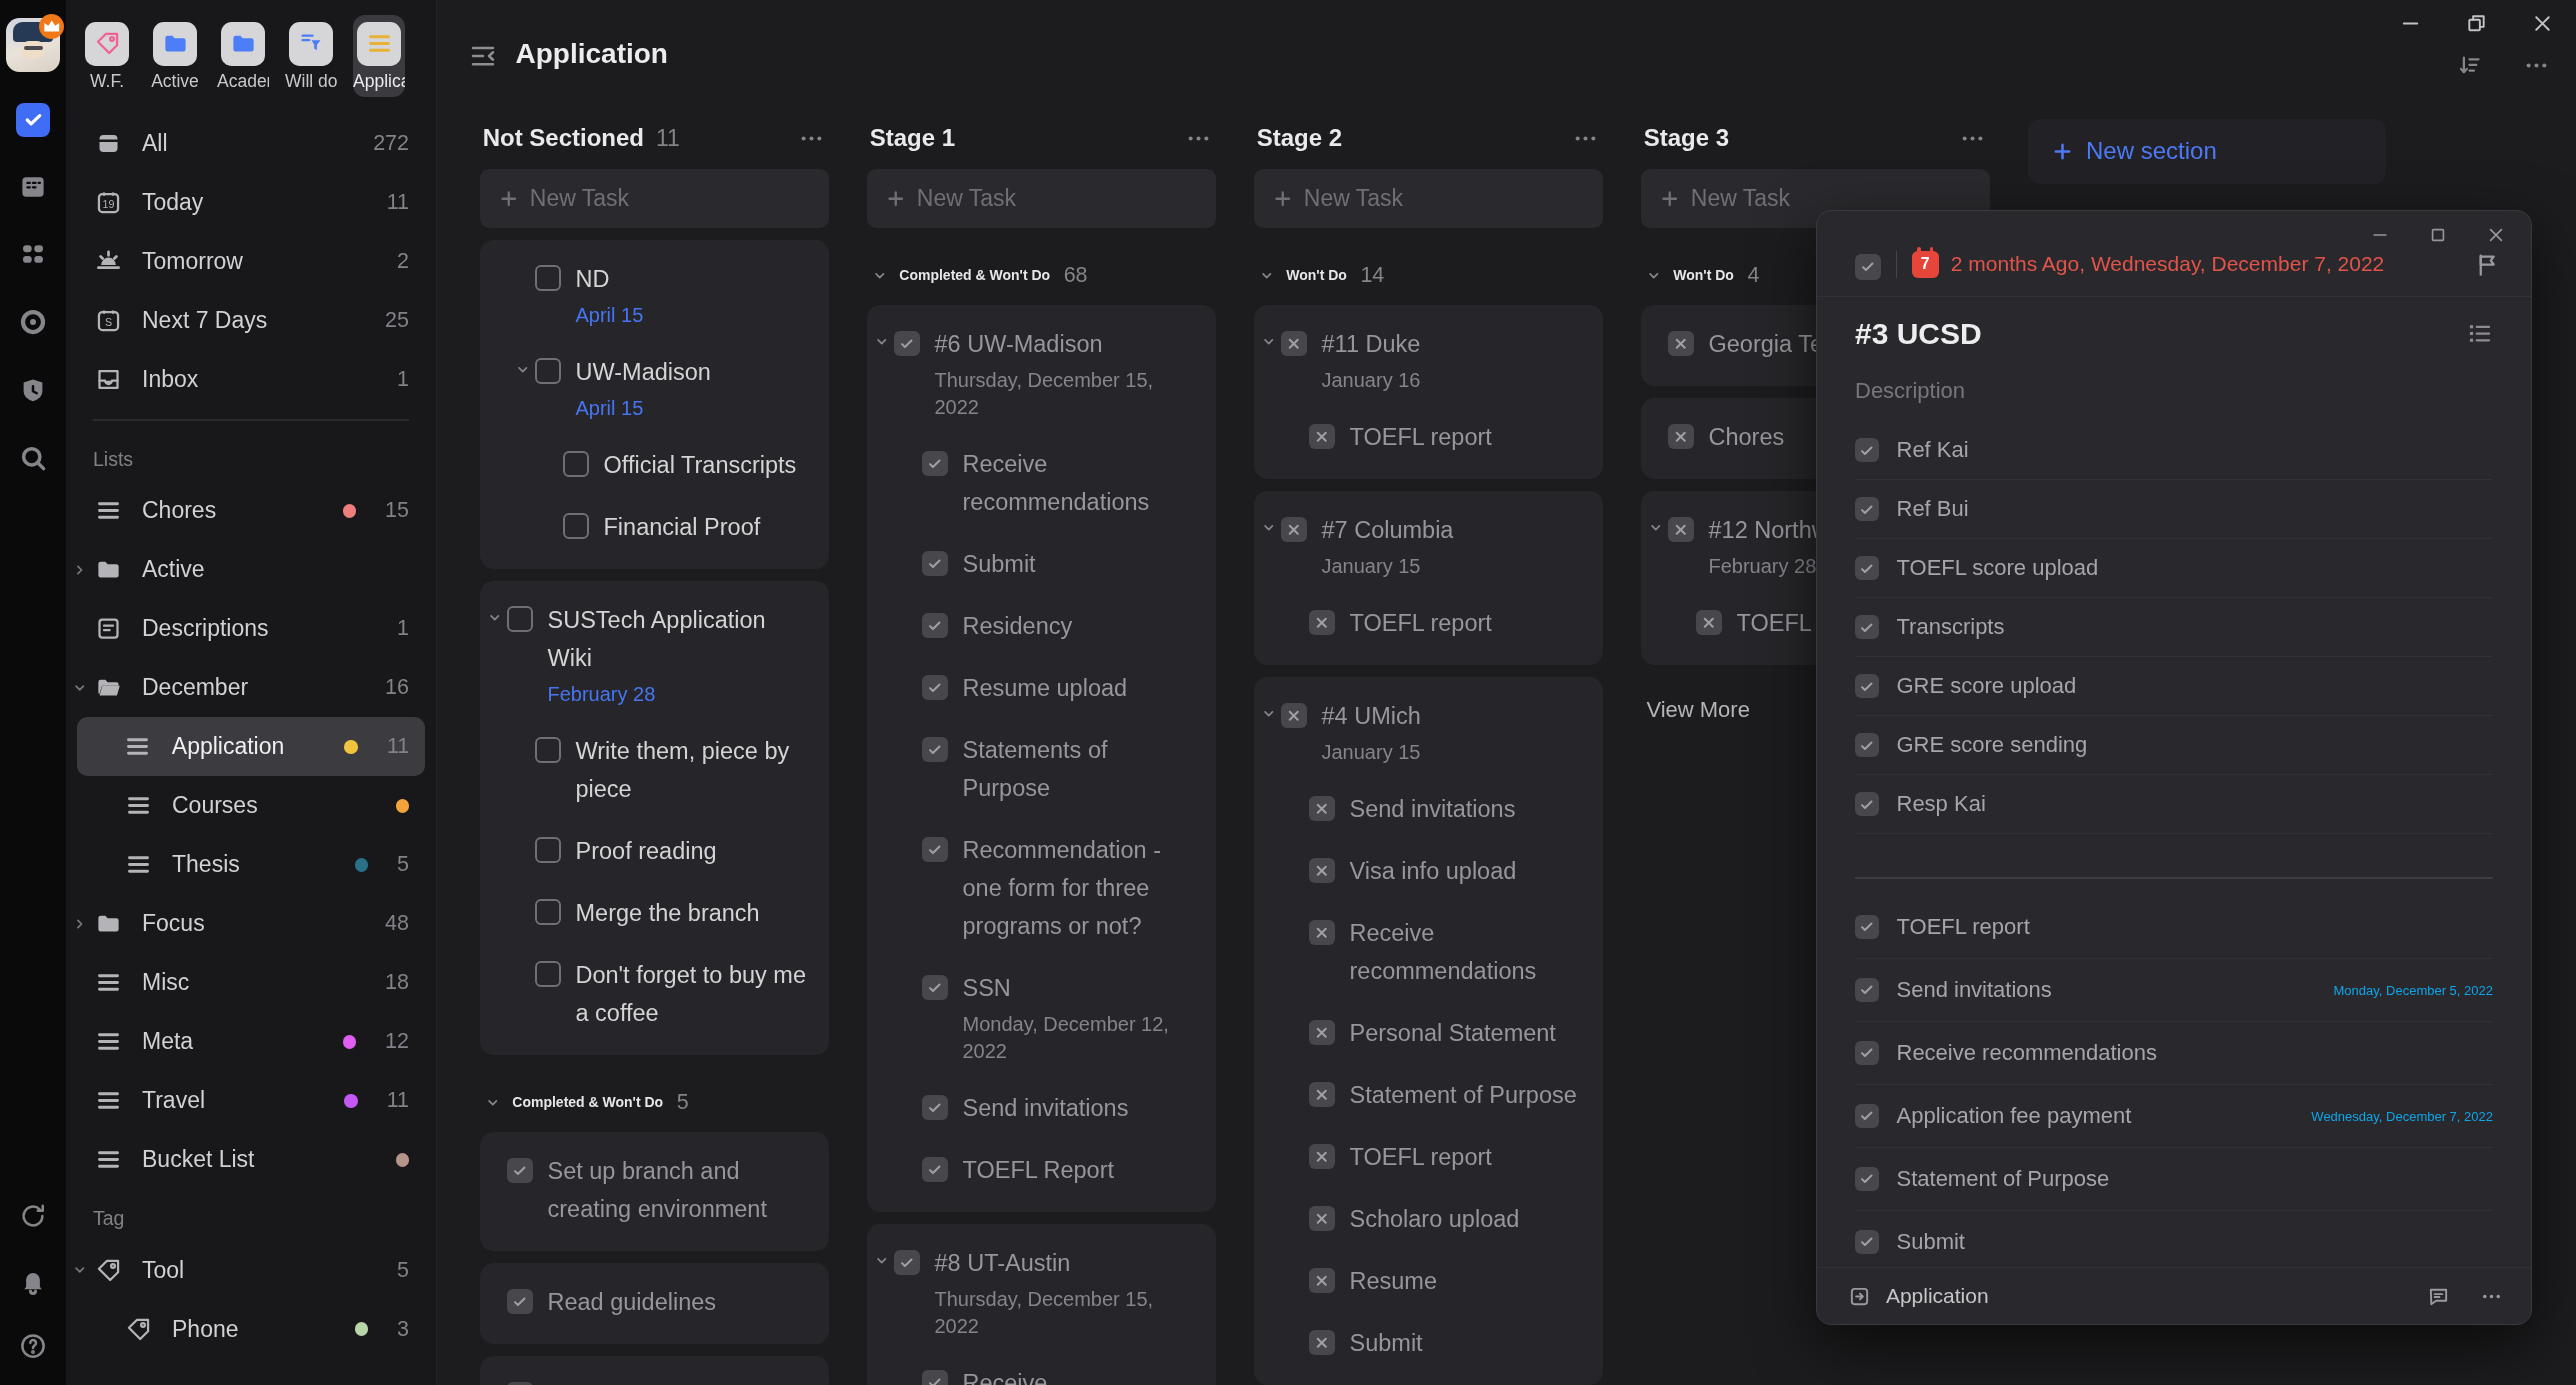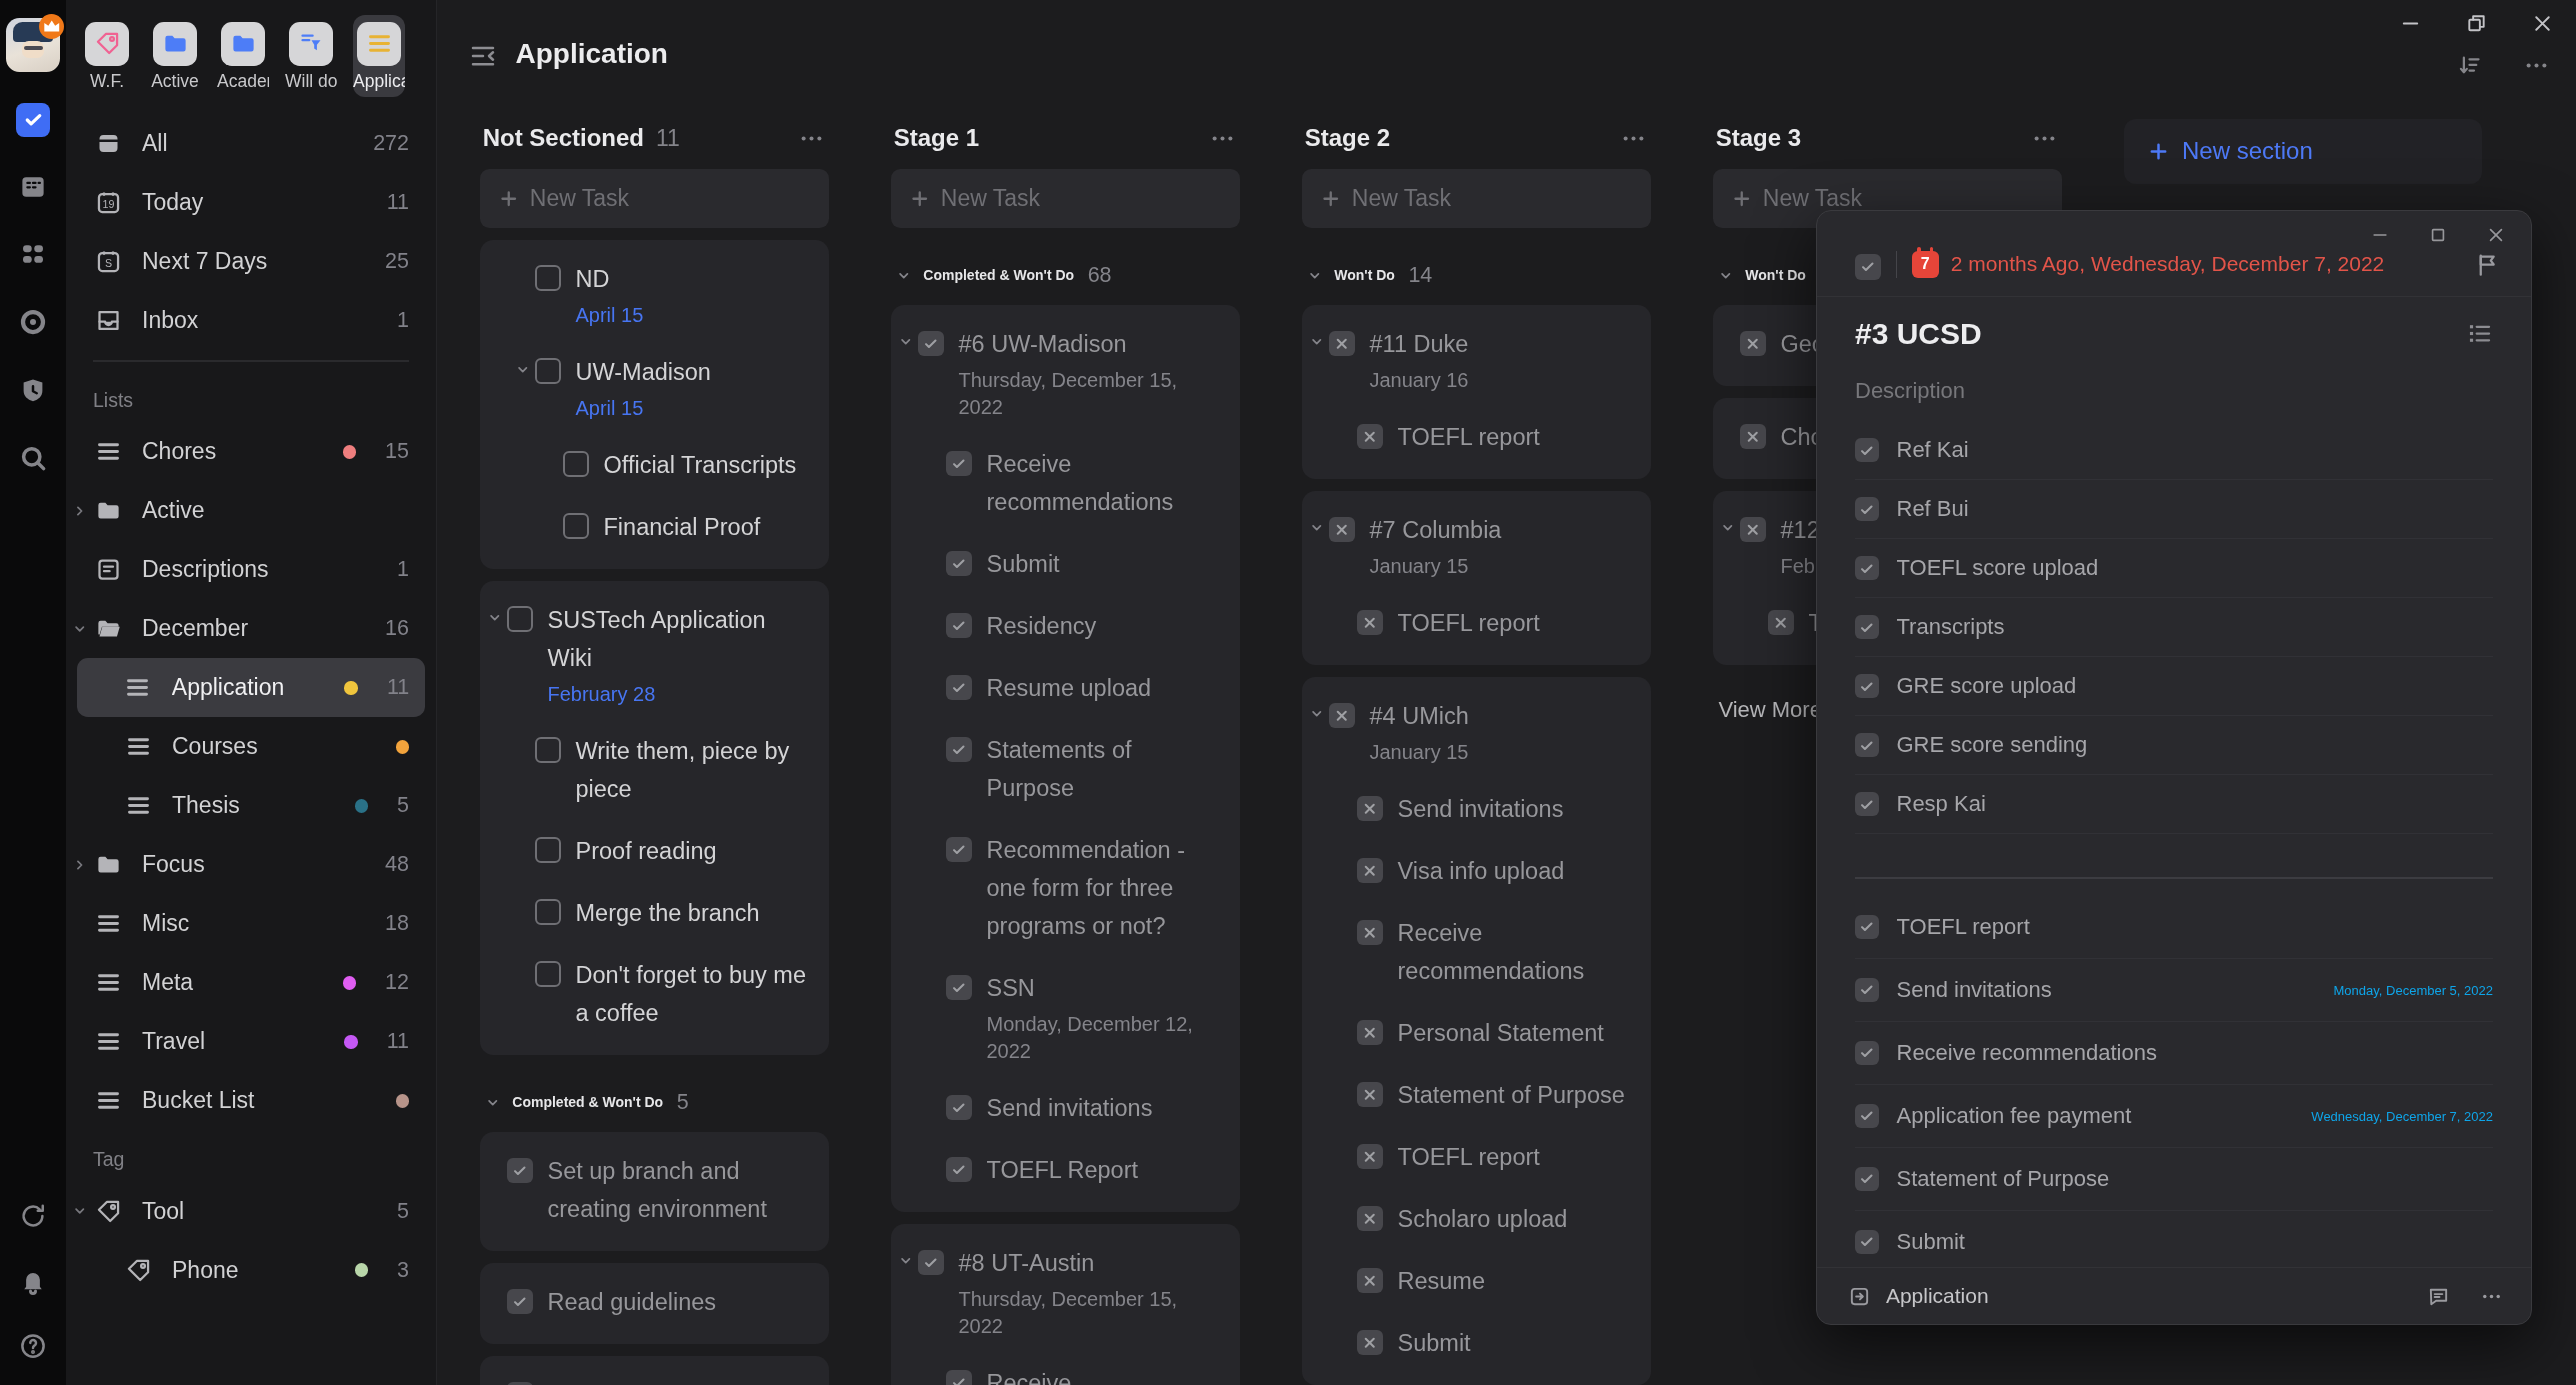--- a/index.html
+++ b/index.html
@@ -65,7 +65,7 @@
   .head-tools .ht{width:31px;height:31px;display:flex;align-items:center;justify-content:center;}
   .head-tools svg{width:27px;height:27px;}
 
-  .board{flex:1;display:flex;align-items:flex-start;gap:62px;padding:9.4px 13.4px 0 43px;overflow:hidden;}
+  .board{flex:1;display:flex;align-items:flex-start;gap:38px;padding:9.4px 13.4px 0 43px;overflow:hidden;}
   .col{width:349px;flex:none;display:flex;flex-direction:column;max-height:100%;overflow:hidden;}
   .col-head{display:flex;align-items:center;height:42px;flex:none;padding:0 4px 0 2.7px;}
   .col-title{font-size:24px;font-weight:700;color:#eaeaec;}

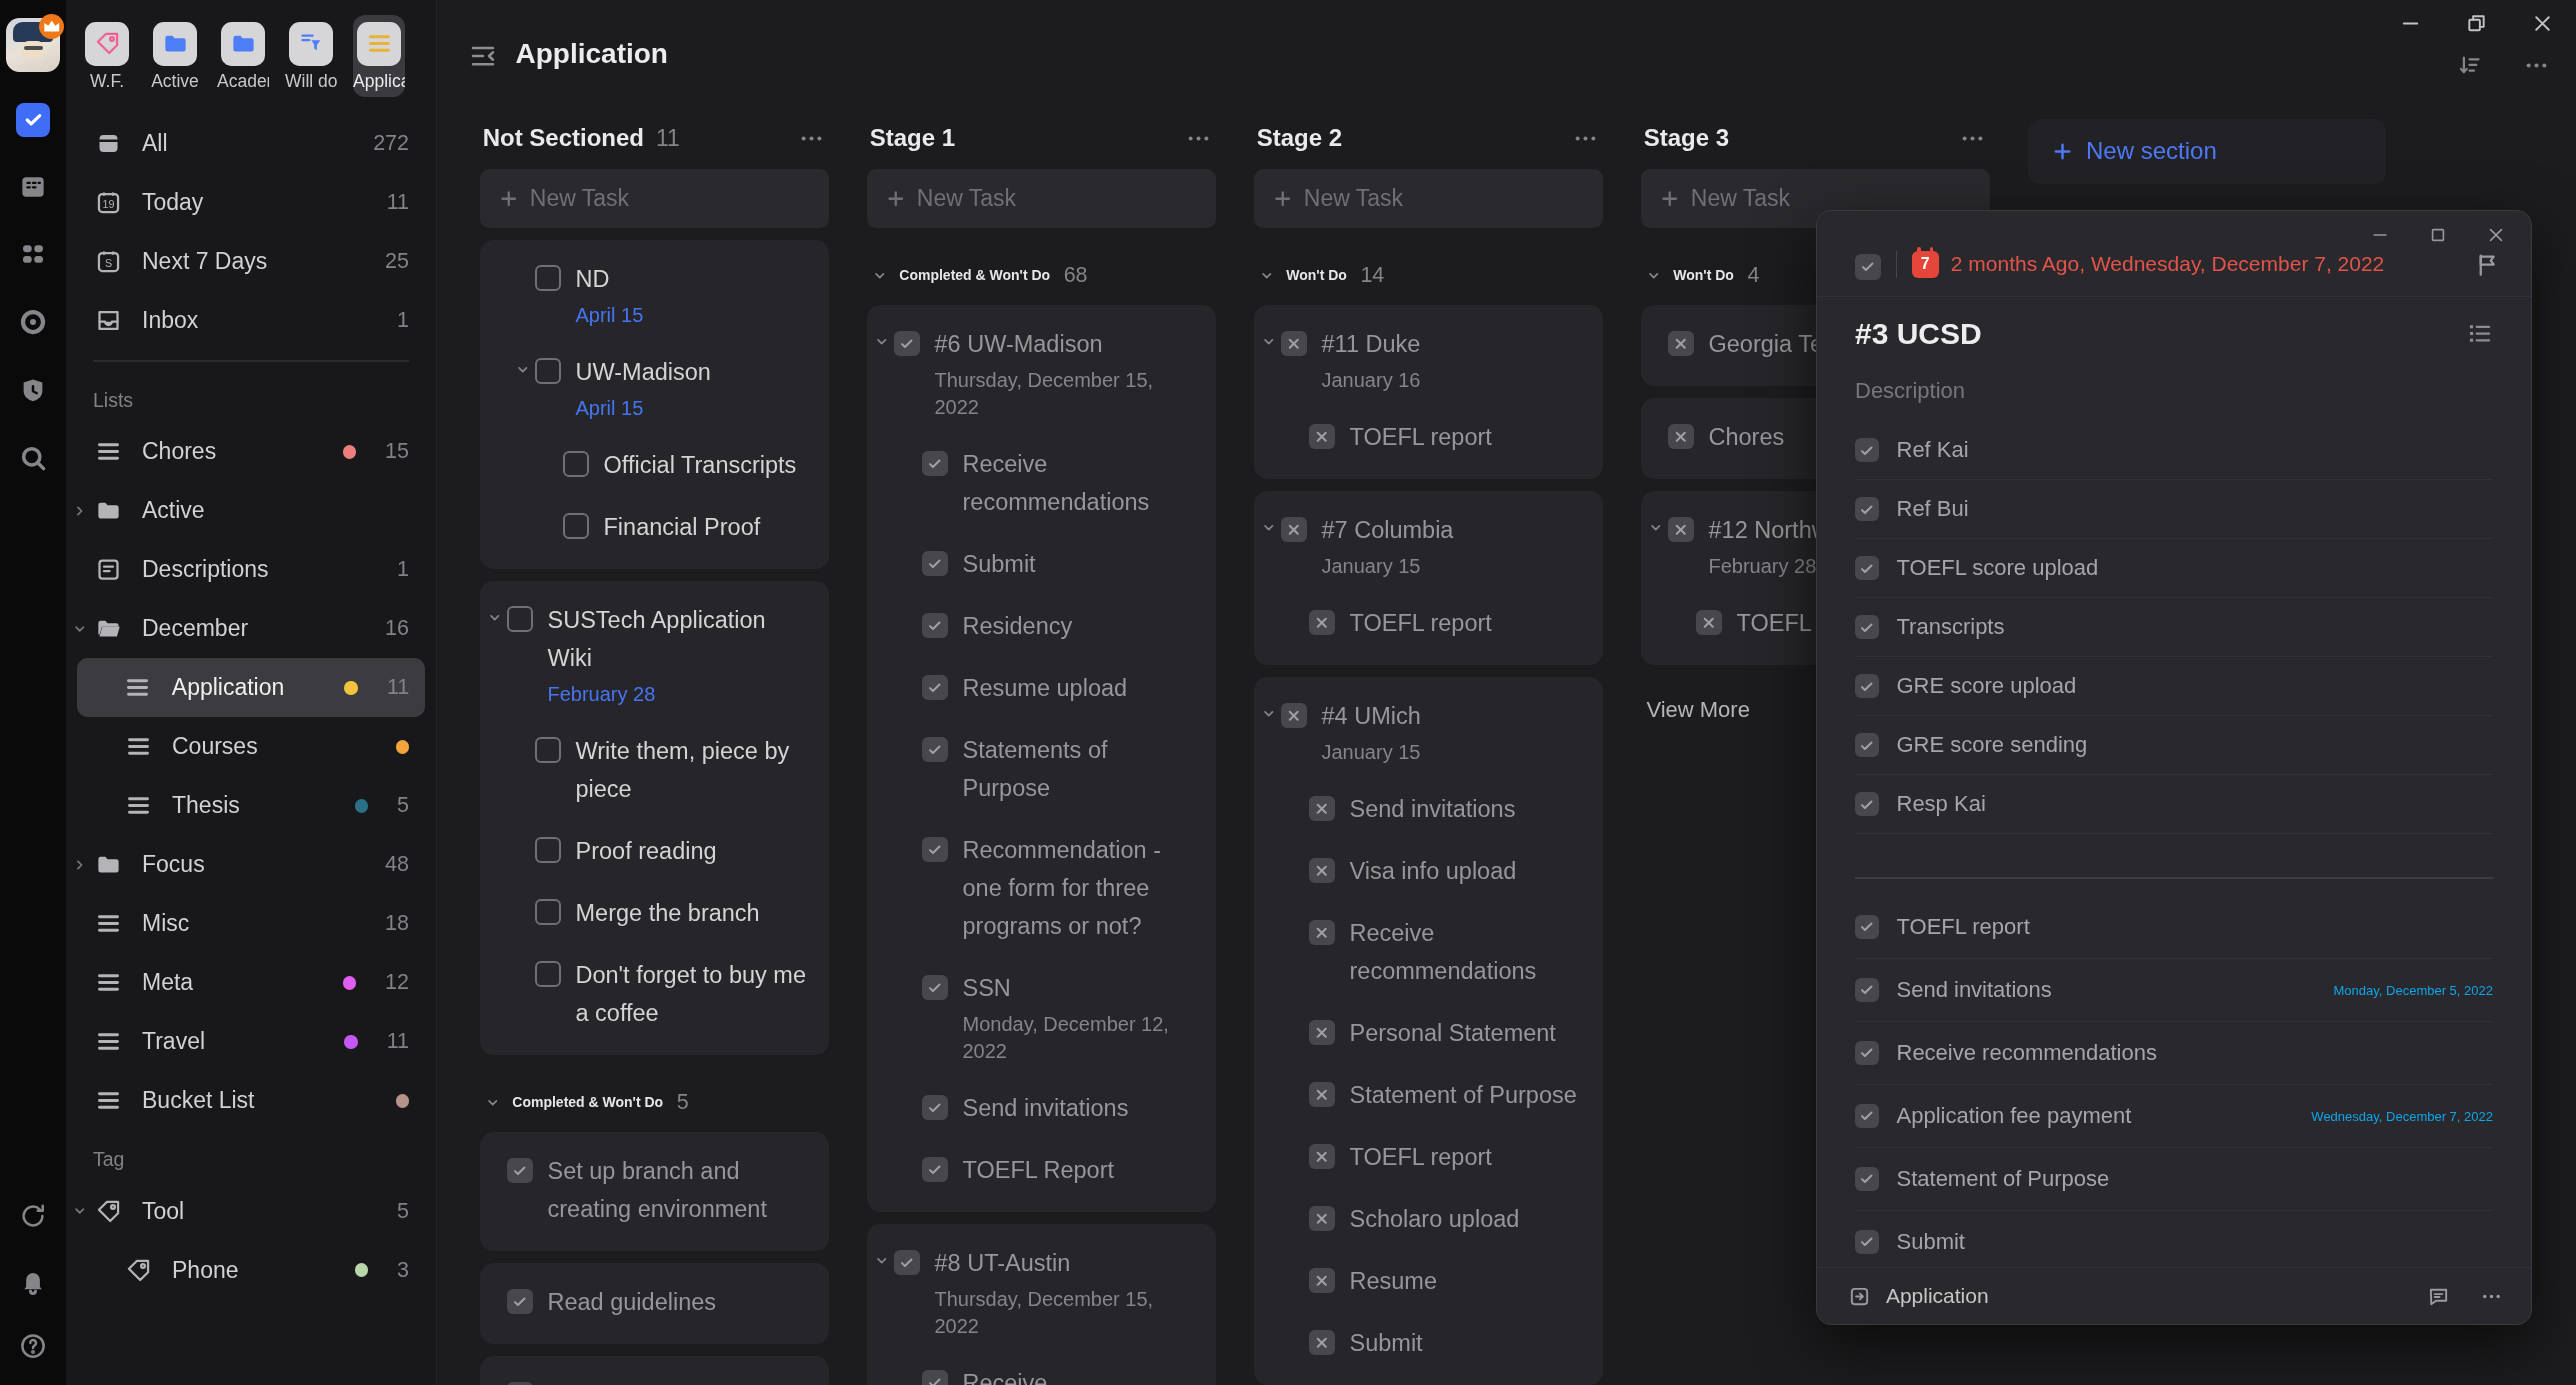--- a/index.html
+++ b/index.html
@@ -296,6 +296,18 @@
         </div>
         <div class="srow">
           <span class="ic">
+            <svg viewBox="0 0 24 24" fill="none" stroke="currentColor" stroke-width="2" stroke-linecap="round" stroke-linejoin="round">
+              <path d="M5.5 15a6.5 6.5 0 0113 0Z" fill="currentColor" stroke="none"></path>
+              <path d="M12 3.5v3M5 7.5l1.8 1.8M19 7.5l-1.8 1.8M3 17.5h18" stroke-width="2.4"></path>
+            </svg>
+          </span>
+          <span class="lbl">Tomorrow</span>
+          <span class="cnt-right">
+            <span class="cnt">2</span>
+          </span>
+        </div>
+        <div class="srow">
+          <span class="ic">
             <svg viewBox="0 0 24 24" fill="none" stroke="currentColor" stroke-width="2">
               <rect x="3.5" y="4.5" width="17" height="16" rx="3"></rect>
               <path d="M8 3v3M16 3v3"></path>

